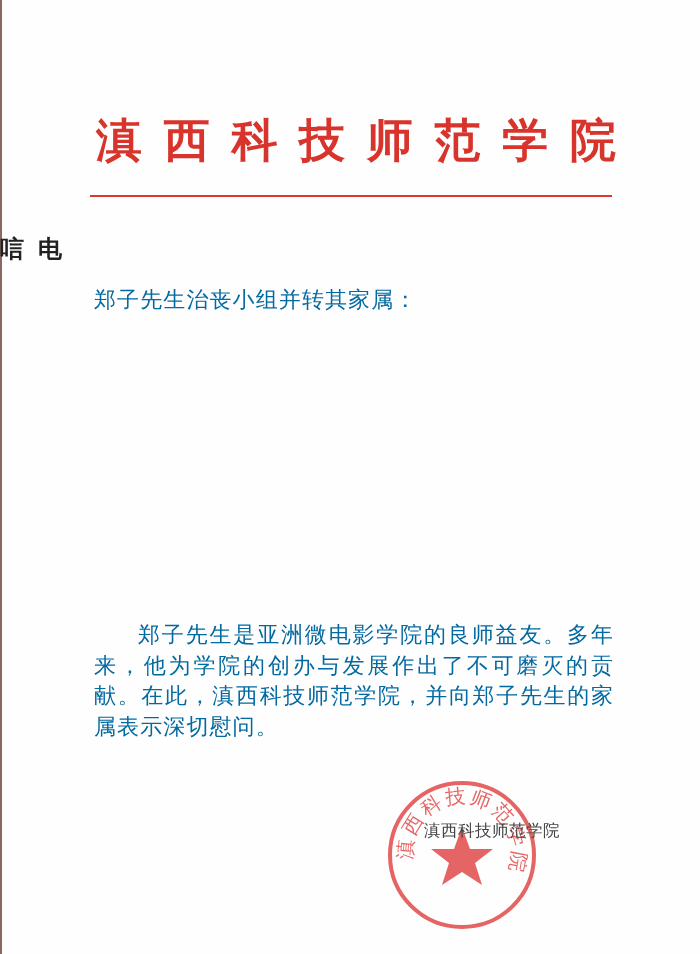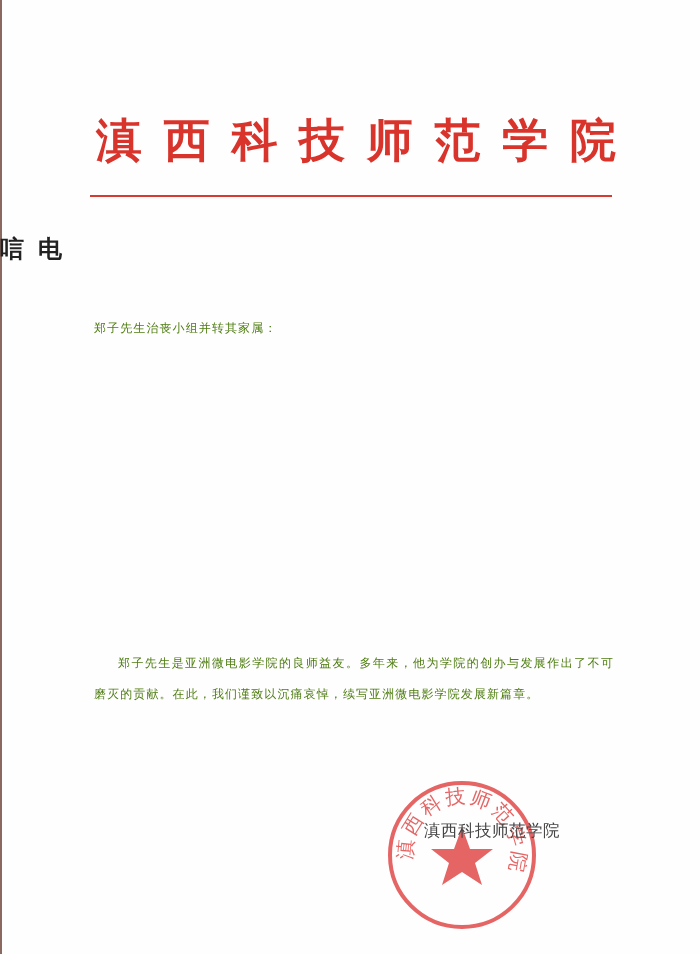--- a/index.html
+++ b/index.html
@@ -23,8 +23,8 @@
       font-size: 24px; font-weight: bold; color: #222; letter-spacing: 14px;
     }
     .body-text {
-      position: absolute; left: 94px; width: 520px; color: #4d7c0f; font-size: 12px; line-height: 30.5px;
-      font-family: "DejaVu Serif", serif; letter-spacing: 1.1px; margin-top: 28px;
+      position: absolute; left: 94px; width: 520px; color: #0369a1; font-size: 22px; line-height: 30.5px;
+      font-family: "DejaVu Serif", serif; letter-spacing: 1.1px;
     }
     .salutation { top: 285px; }
     .para { text-indent: 2em; text-align: justify; }

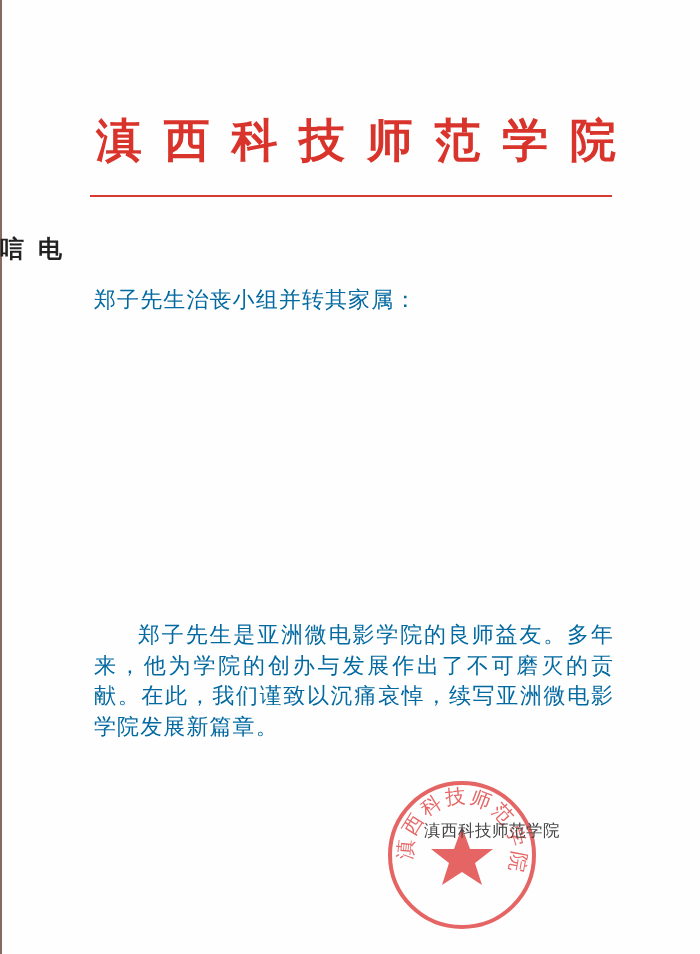--- a/index.html
+++ b/index.html
@@ -63,7 +63,7 @@
   <div class="doc-title">唁电</div>
 
   <div class="body-text salutation">郑子先生治丧小组并转其家属：</div>
-  <div class="body-text para p3">郑子先生是亚洲微电影学院的良师益友。多年来，他为学院的创办与发展作出了不可磨灭的贡献。在此，我们谨致以沉痛哀悼，续写亚洲微电影学院发展新篇章。</div>
+  <div class="body-text para p3">郑子先生是亚洲微电影学院的良师益友。多年来，他为学院的创办与发展作出了不可磨灭的贡献。在此，滇西科技师范学院，并向郑子先生的家属表示深切慰问。</div>
 
   <div class="seal">
     <svg width="140" height="140" viewBox="0 0 140 140">

